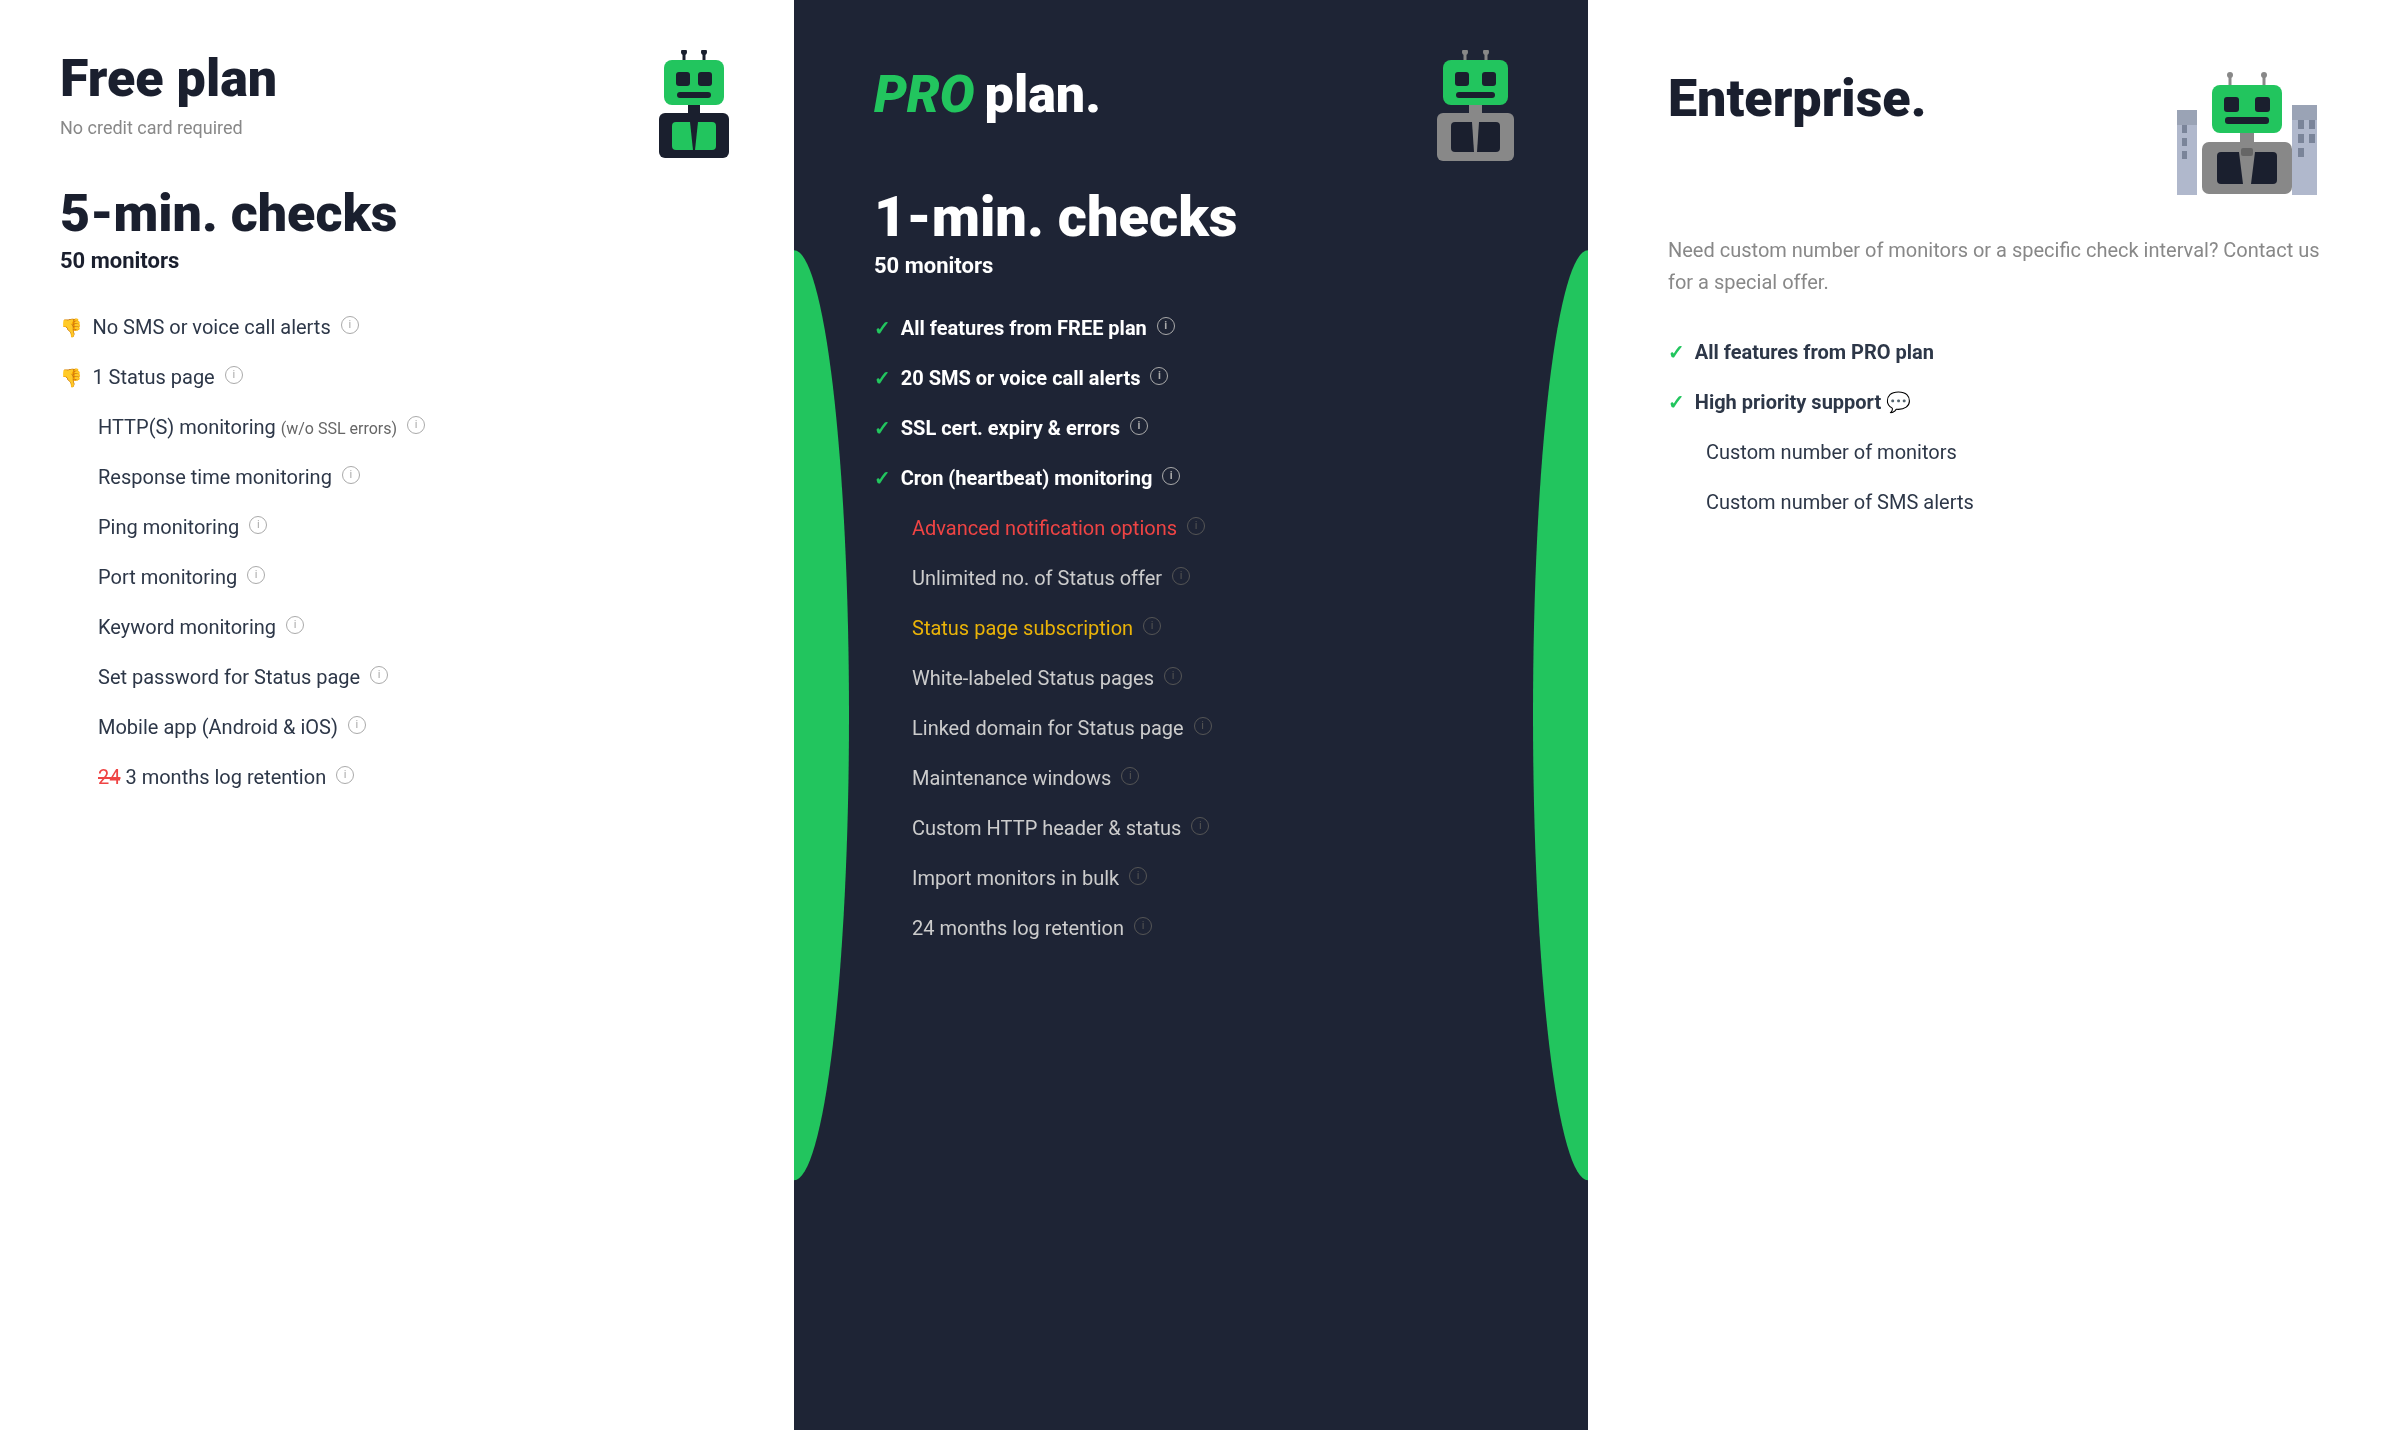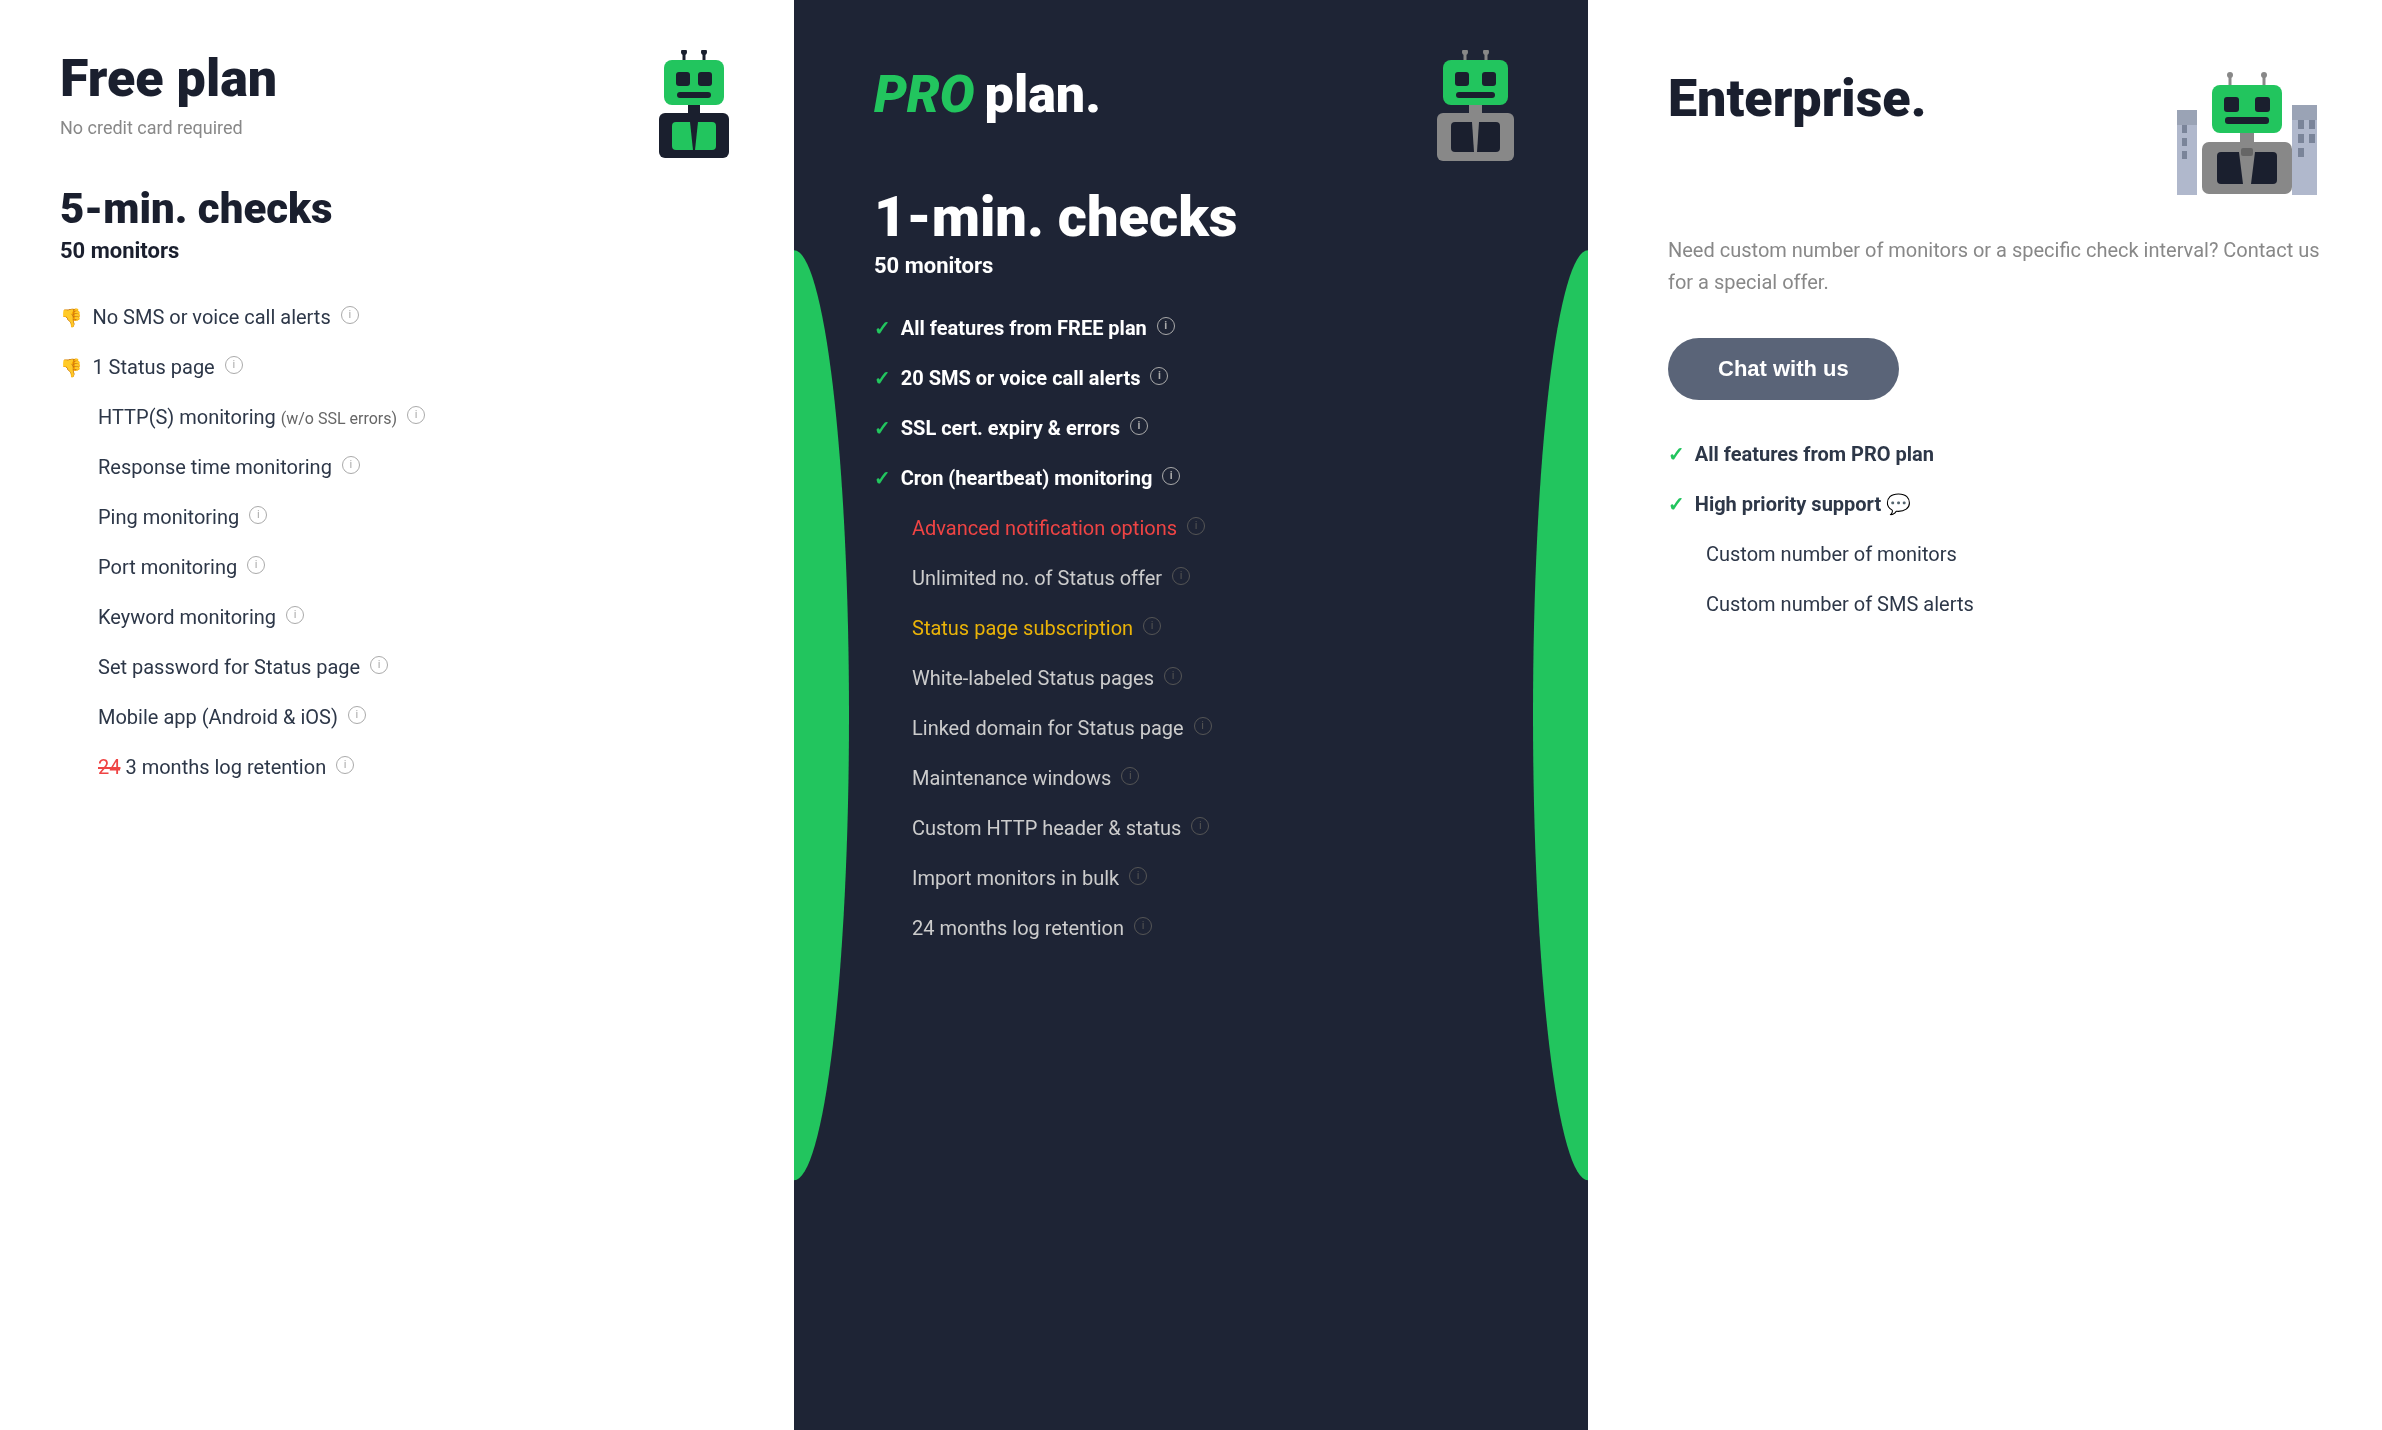--- a/index.html
+++ b/index.html
@@ -61,7 +61,7 @@
 
     
     .check-interval {
-      font-size: 42px;
+      font-size: 52px;
       font-weight: 900;
       color: #1a1f2e;
       margin-bottom: 8px;

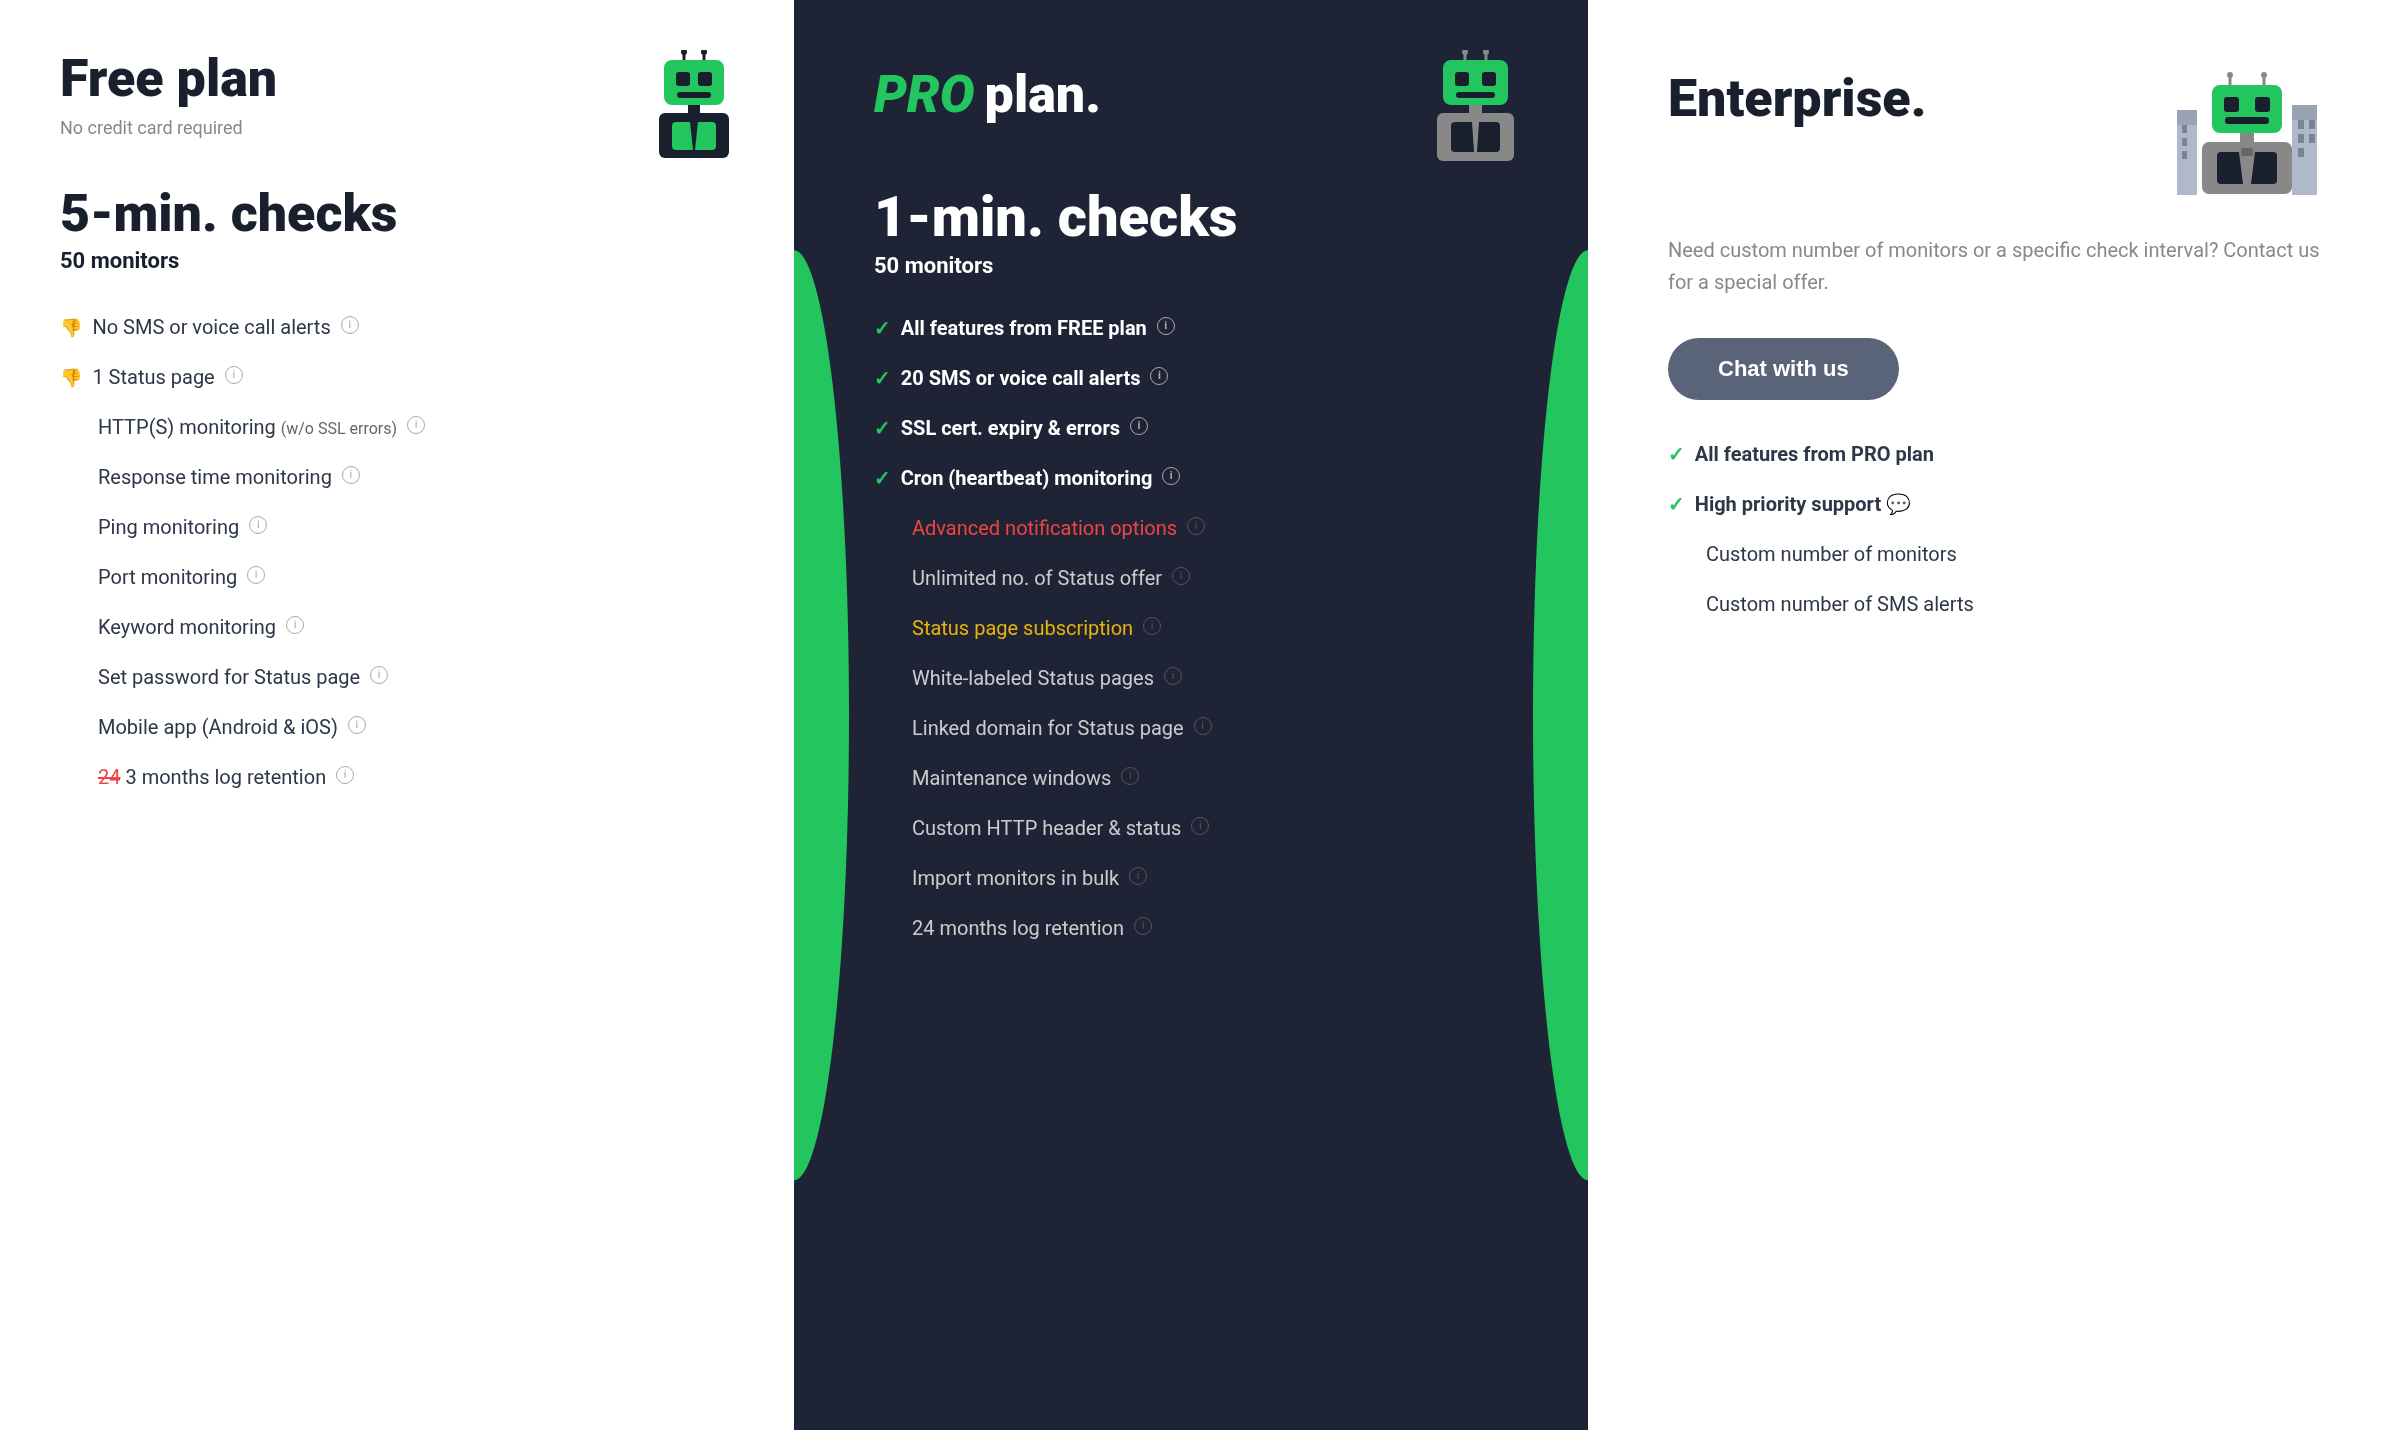--- a/index.html
+++ b/index.html
@@ -437,7 +437,6 @@
 
     <p class="enterprise-desc">Need custom number of monitors or a specific check interval? Contact us for a special offer.</p>
 
-    <button class="chat-button">Chat with us</button>
 
     <div>
       <div class="enterprise-feature highlighted">

